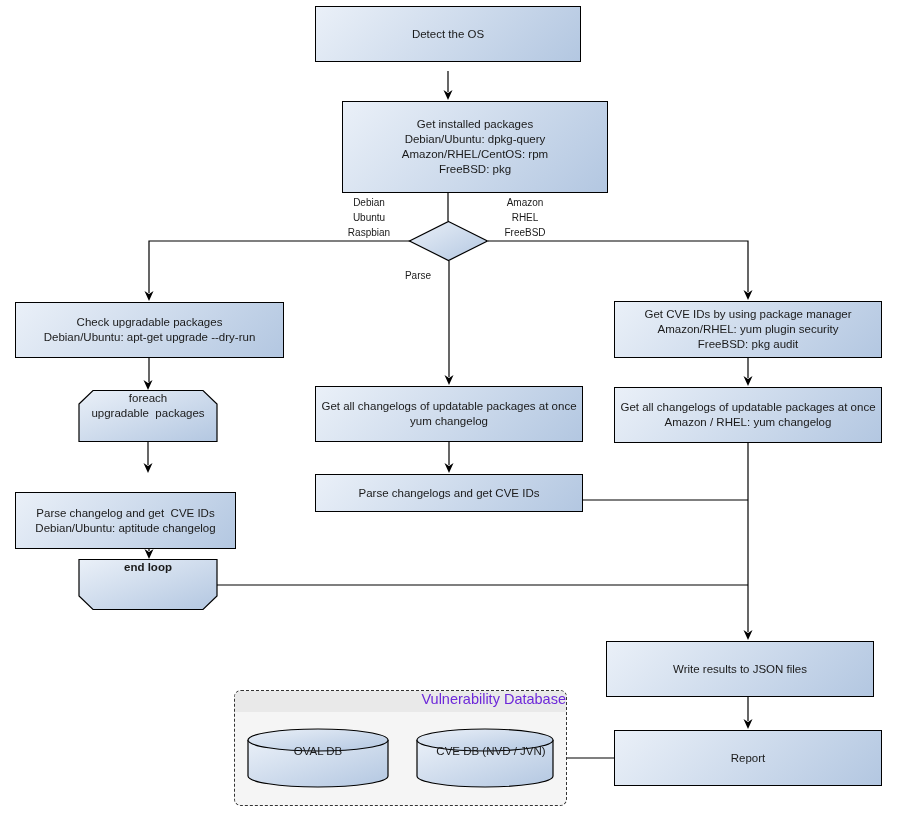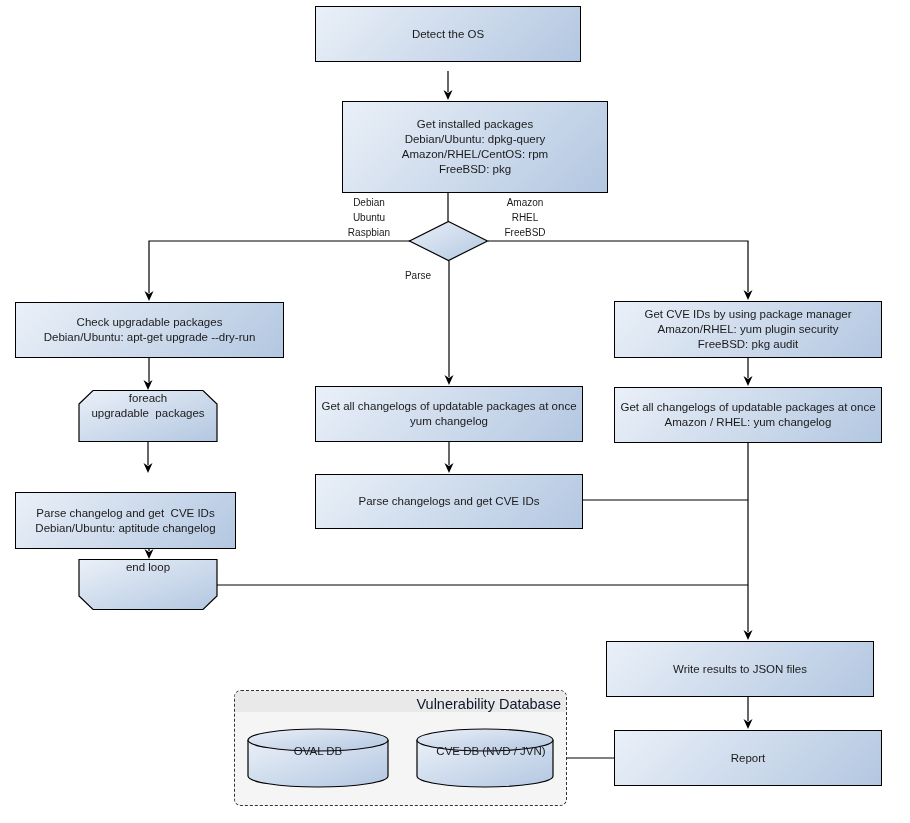--- a/index.html
+++ b/index.html
@@ -137,7 +137,7 @@
 yum changelog</div>
   </div>
 
-  <div class="box" style="left:315px;top:474px;width:268px;height:55px;">
+  <div class="box" style="left:315px;top:474px;width:268px;height:38px;">
     <div class="txt">Parse changelogs and get CVE IDs</div>
   </div>
 

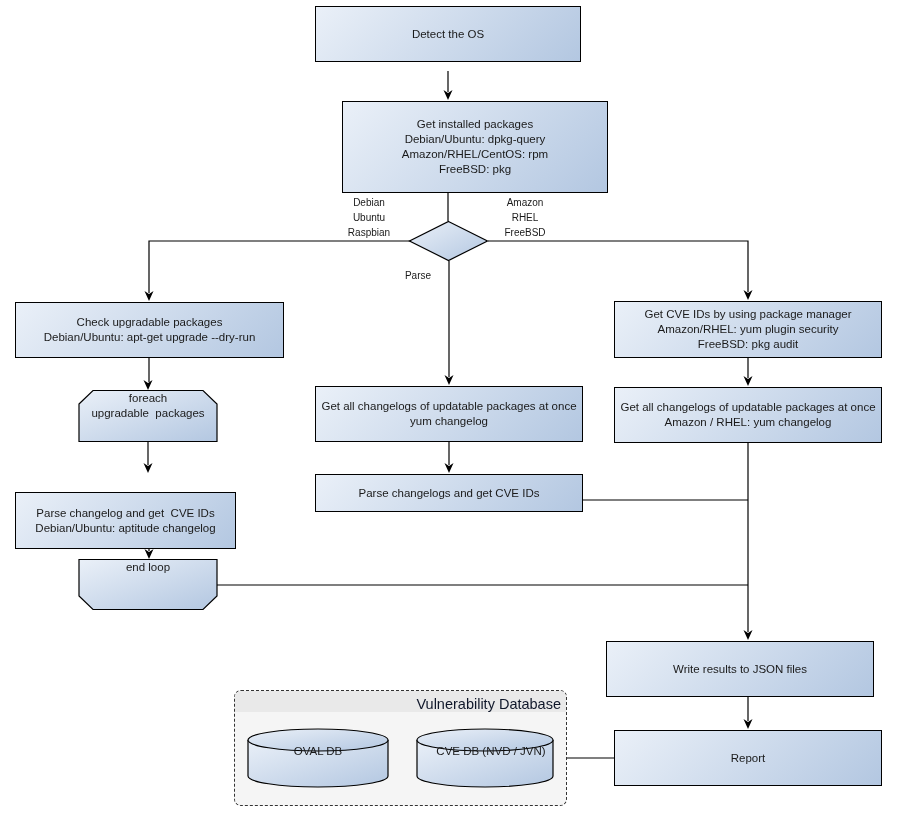--- a/index.html
+++ b/index.html
@@ -164,7 +164,7 @@
     <div class="txt">foreach
 upgradable  packages</div>
   </div>
-  <div class="overlay" style="left:79px;top:560px;width:138px;height:49px;">
+  <div class="overlay" style="left:79px;top:560px;width:138px;height:49px;font-weight:bold;">
     <div class="txt">end loop</div>
   </div>
   <div class="overlay" style="left:248px;top:744px;width:140px;height:36px;">

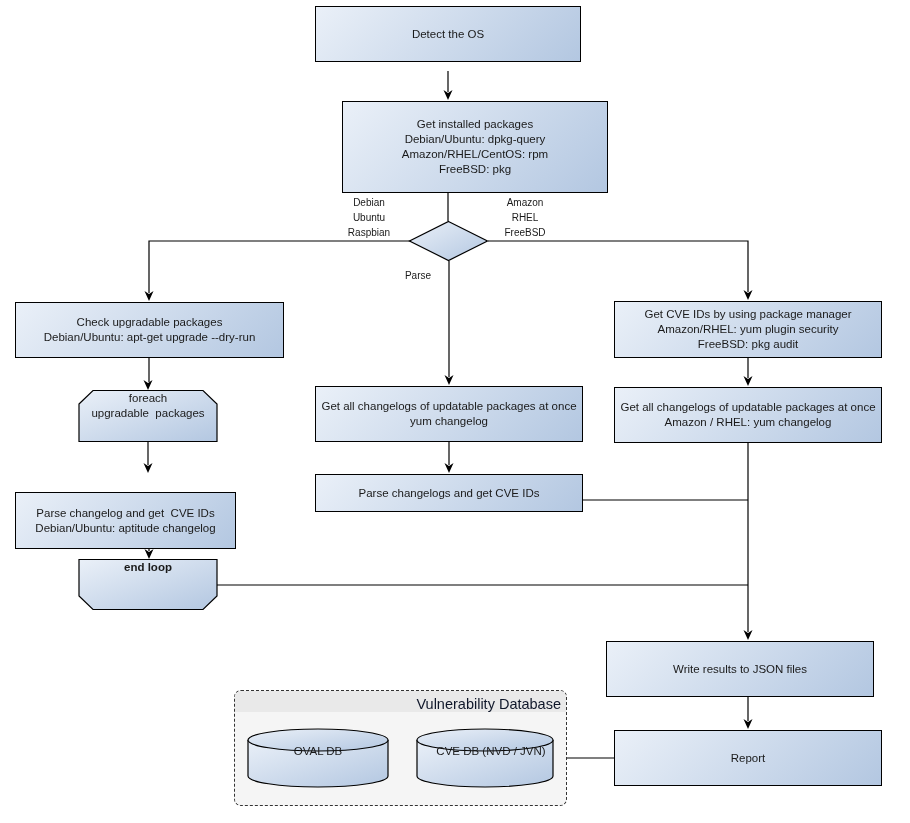--- a/index.html
+++ b/index.html
@@ -40,8 +40,8 @@
   #dbBand{
     height:21px;background:var(--container-band);
     border-radius:6px 6px 0 0;
-    display:flex;align-items:flex-end;justify-content:flex-end;
-    padding-right:5px;font-size:14.5px;color:#0f172a;
+    display:flex;align-items:flex-start;justify-content:flex-end;
+    font-size:14.5px;color:#6d28d9;
   }
   svg{position:absolute;left:0;top:0;pointer-events:none;}
   .connector{stroke:var(--line);stroke-width:1.2;fill:none;}

